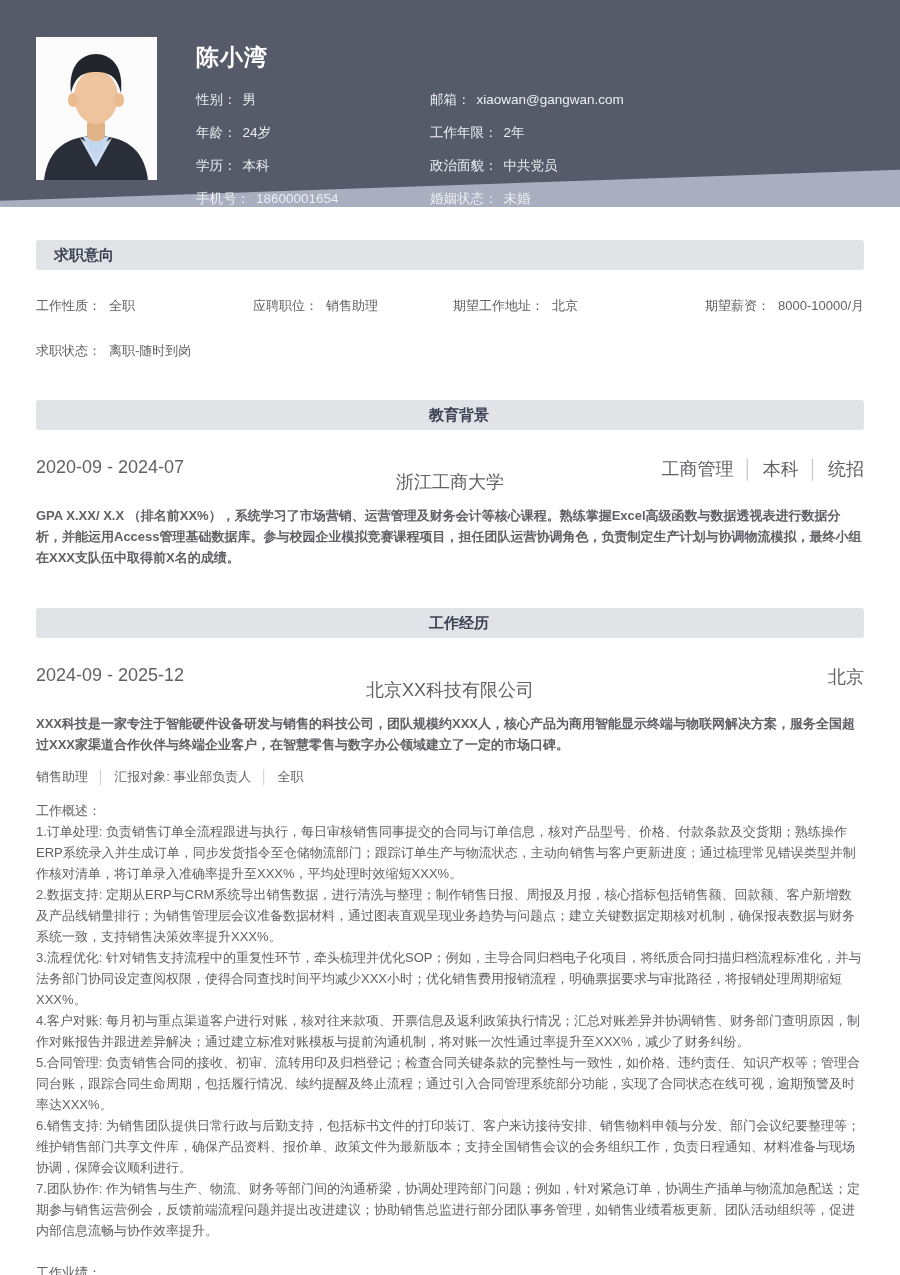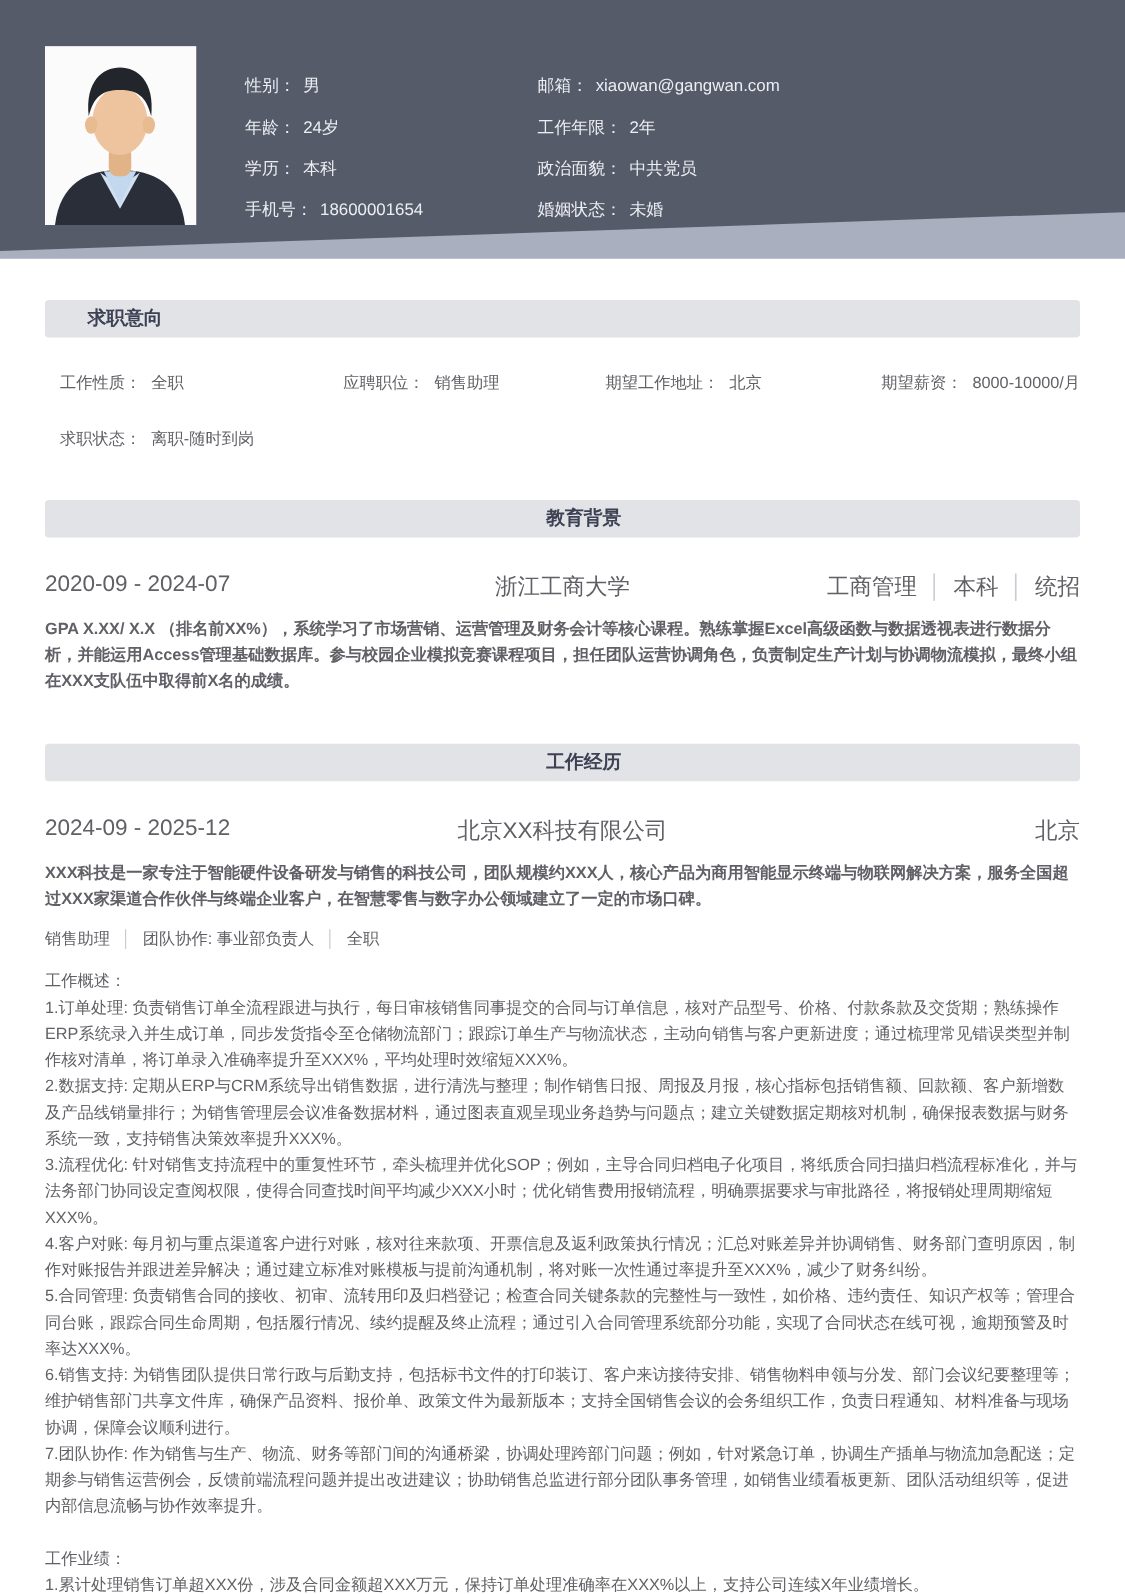--- a/index.html
+++ b/index.html
@@ -84,6 +84,7 @@
     </div>
 
     <div class="header-info">
+      <div class="person-name">陈小湾</div>
       <div class="header-grid">
         <div class="hfield">
           <span class="lbl">性别：</span><span>男</span>

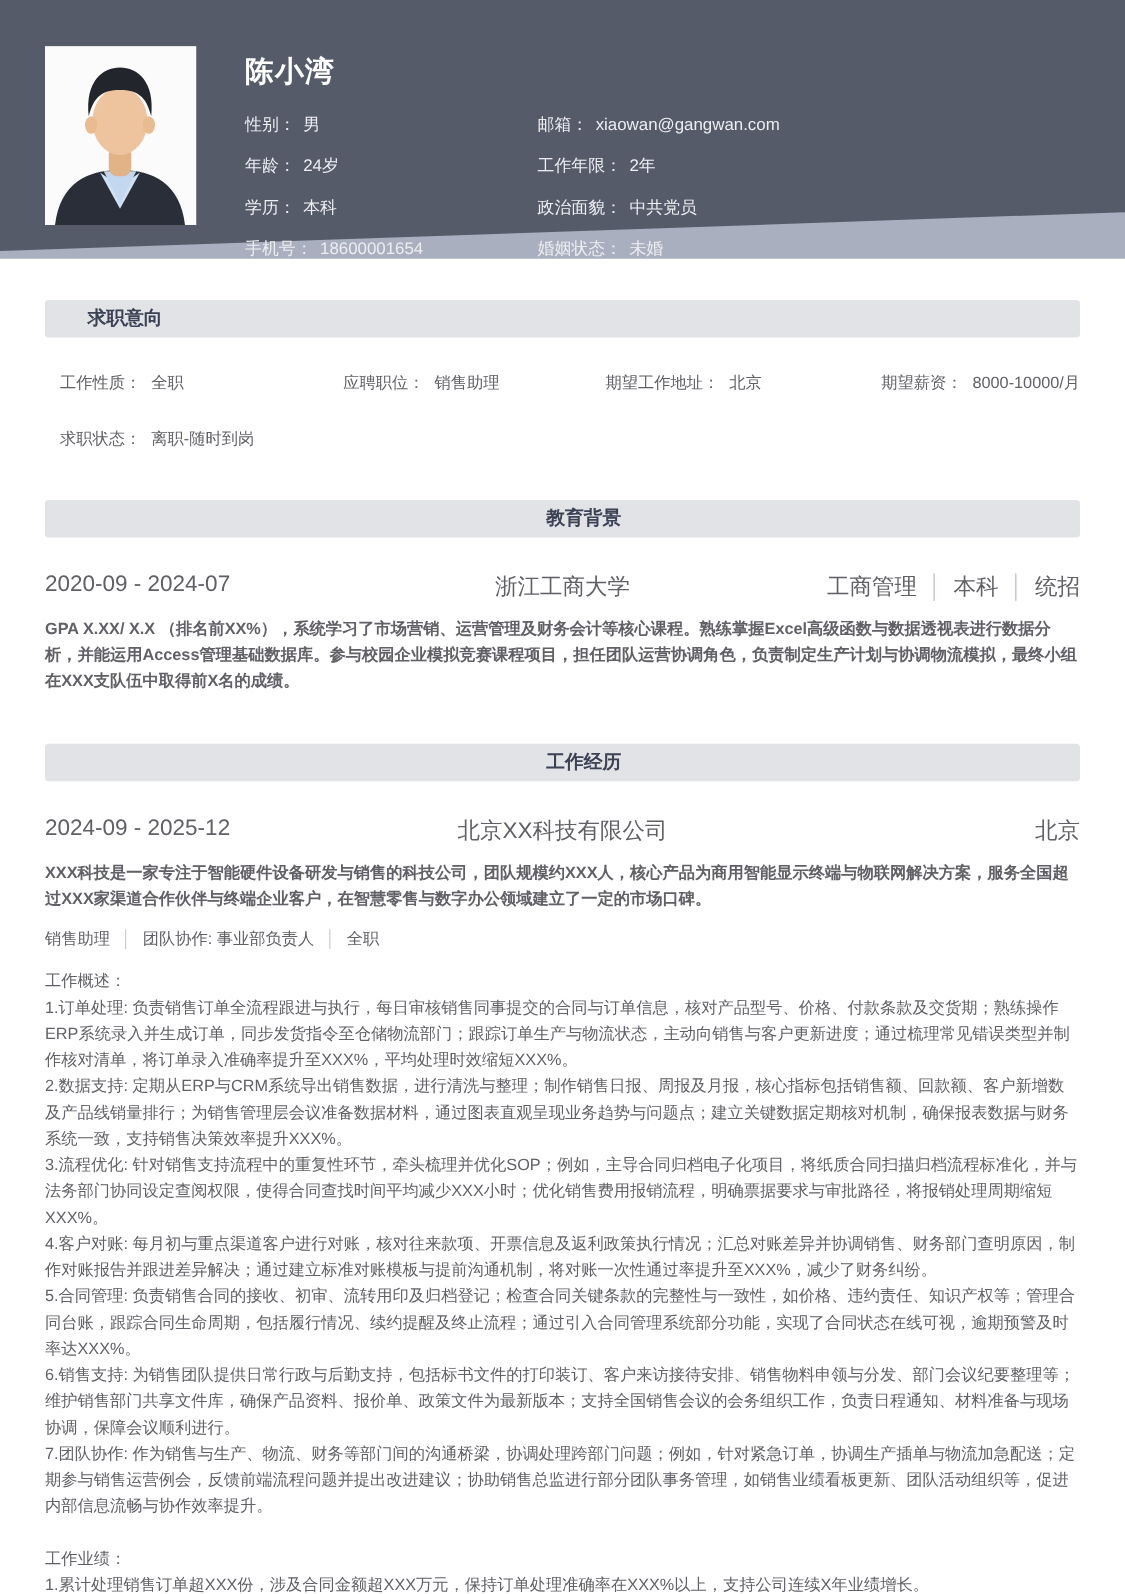--- a/index.html
+++ b/index.html
@@ -37,7 +37,7 @@
   .section-bar {
     margin-top:0; height:30px; line-height:30px;
     background:#e2e3e7; border-radius:3px;
-    padding-left:34px; font-size:15px; font-weight:bold; color:#3d4154;
+    padding-left:18px; font-size:15px; font-weight:bold; color:#3d4154;
   }
   .mt-33 { margin-top:33px; }
   .mt-42 { margin-top:40px;text-align:center; }

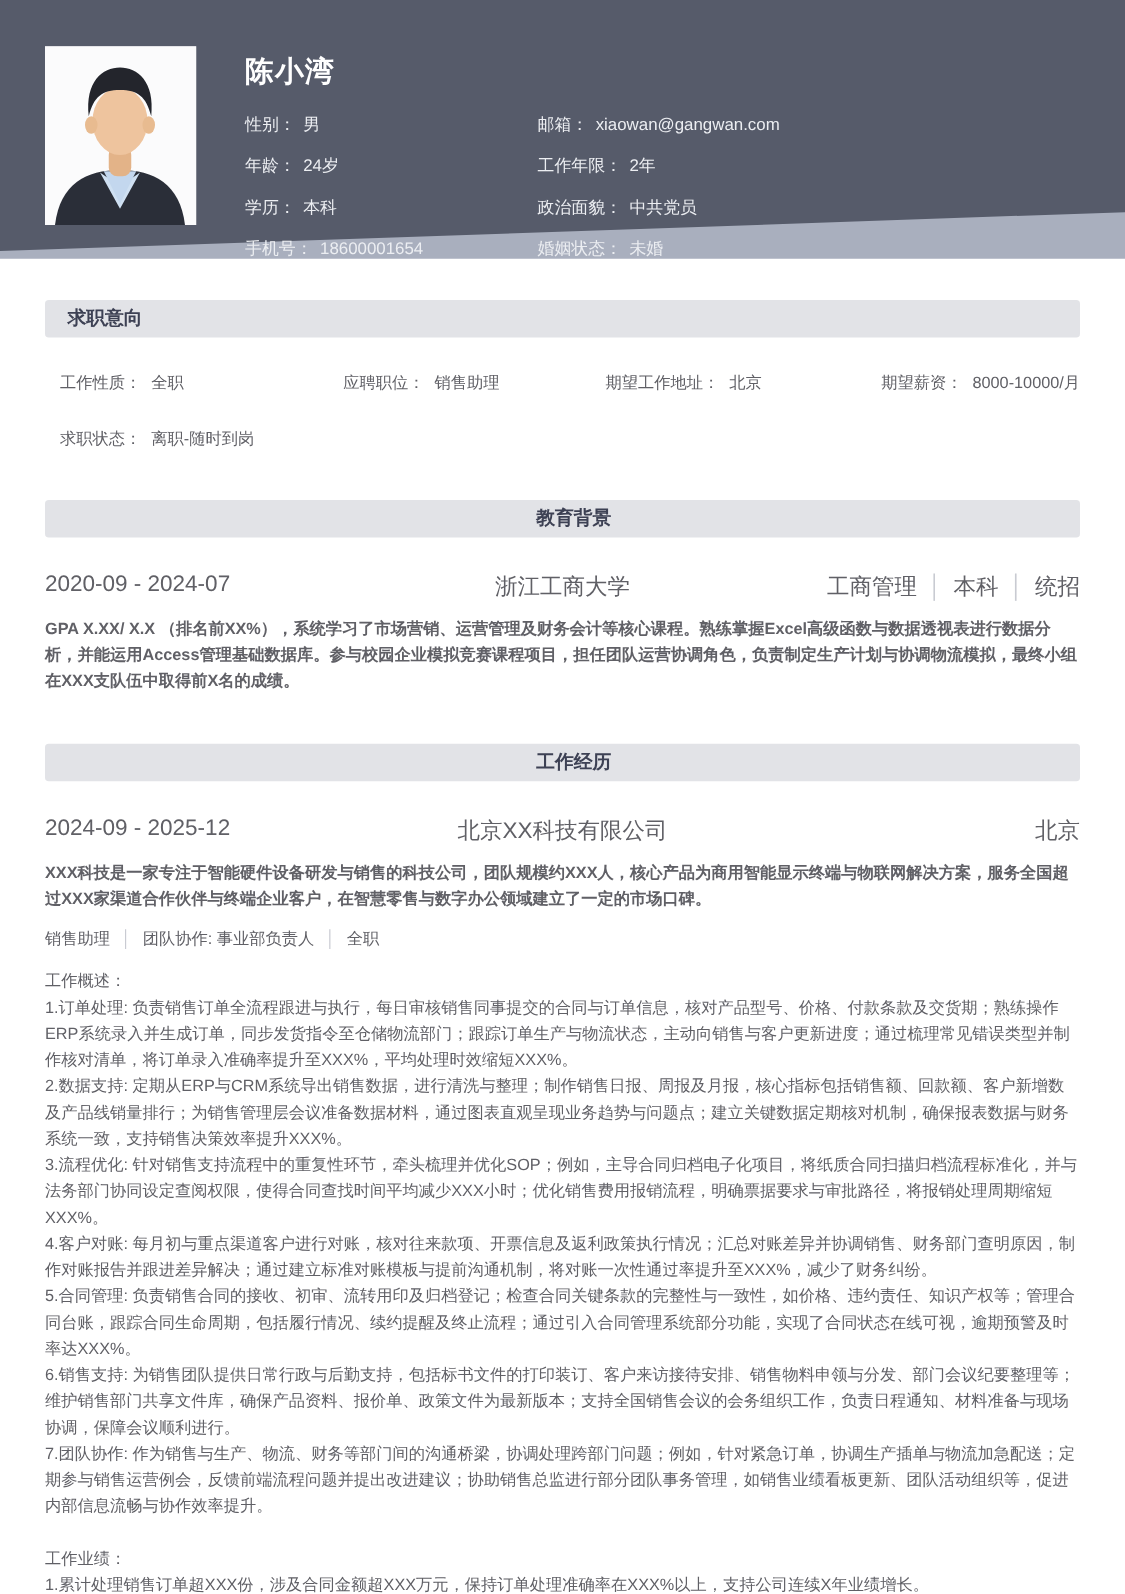--- a/index.html
+++ b/index.html
@@ -43,7 +43,7 @@
   .mt-42 { margin-top:40px;text-align:center; }
   
   .intent-row { display:flex; margin-top:27px; font-size:13px; }
-  .intent-field { white-space:nowrap;margin-left:12px; }
+  .intent-field { white-space:nowrap; }
   .intent-field .lbl { margin-right:8px; }
   .if-1 { width:217px; }
   .if-2 { width:200px; }

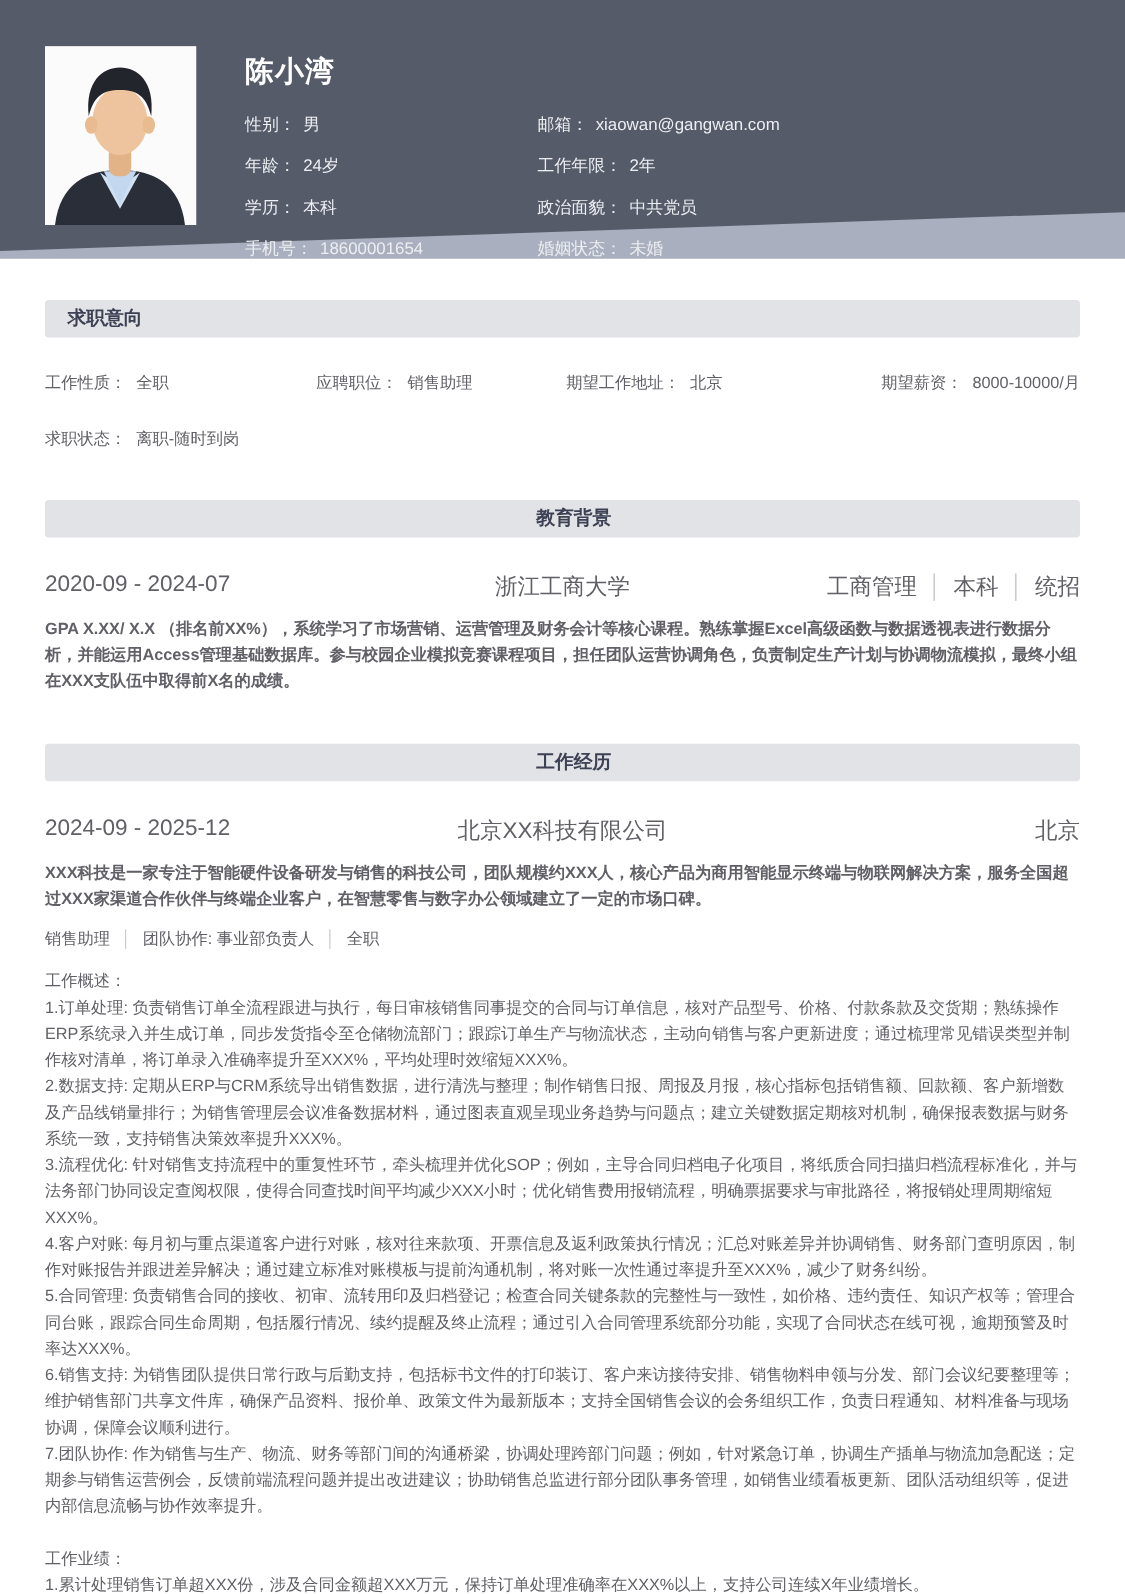--- a/index.html
+++ b/index.html
@@ -52,7 +52,7 @@
   
   .meta-row { display:flex; align-items:flex-start; margin-top:27px; font-size:18px;gap:11px; }
   .meta-row > .m-left  { flex:1; text-align:left; white-space:nowrap; }
-  .meta-row > .m-mid   { flex:1.4; text-align:center; white-space:nowrap; }
+  .meta-row > .m-mid   { flex:1.4; text-align:center; white-space:nowrap;margin-top:13px; }
   .meta-row > .m-right { flex:1; text-align:right; white-space:nowrap; }
   .sep { color:#c9cbd2; margin:0 9px; font-weight:normal; }
   .para { margin-top:11px; font-size:13px; line-height:21px;font-weight:bold; }

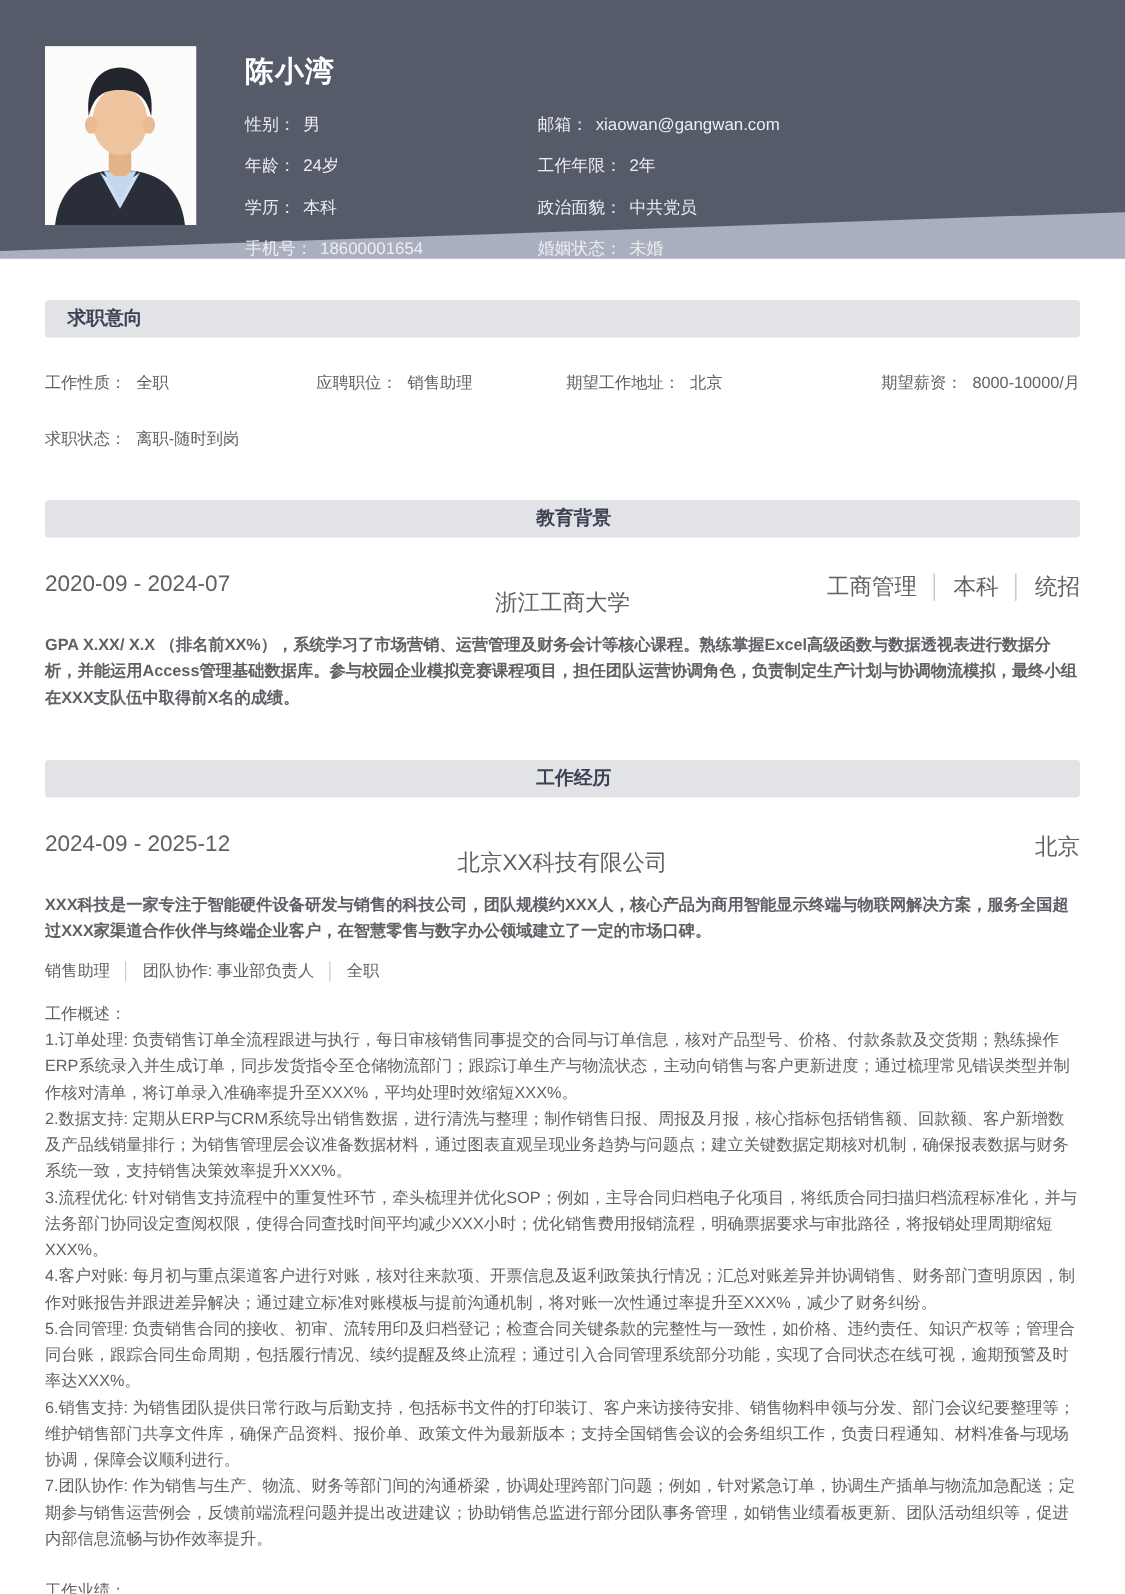--- a/index.html
+++ b/index.html
@@ -155,7 +155,7 @@
     </div>
     <div class="para">XXX科技是一家专注于智能硬件设备研发与销售的科技公司，团队规模约XXX人，核心产品为商用智能显示终端与物联网解决方案，服务全国超过XXX家渠道合作伙伴与终端企业客户，在智慧零售与数字办公领域建立了一定的市场口碑。</div>
     <div class="pos-row">
-      <span>销售助理</span><span class="sep">│</span><span>团队协作: 事业部负责人</span><span class="sep">│</span><span>全职</span>
+      <span>销售助理</span><span class="sep">│</span><span>汇报对象: 事业部负责人</span><span class="sep">│</span><span>全职</span>
     </div>
 
     <div class="label-line">工作概述：</div>

